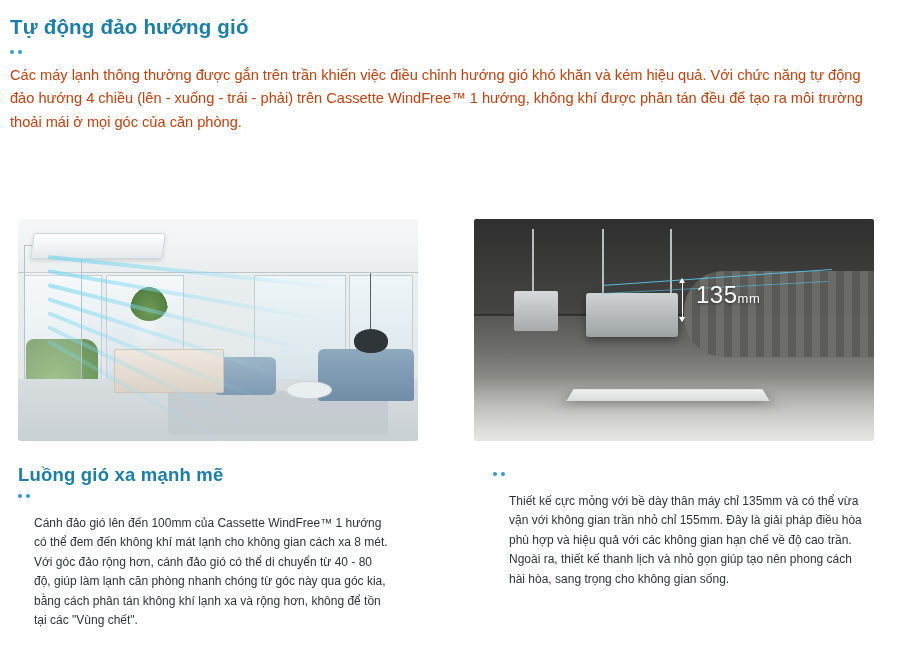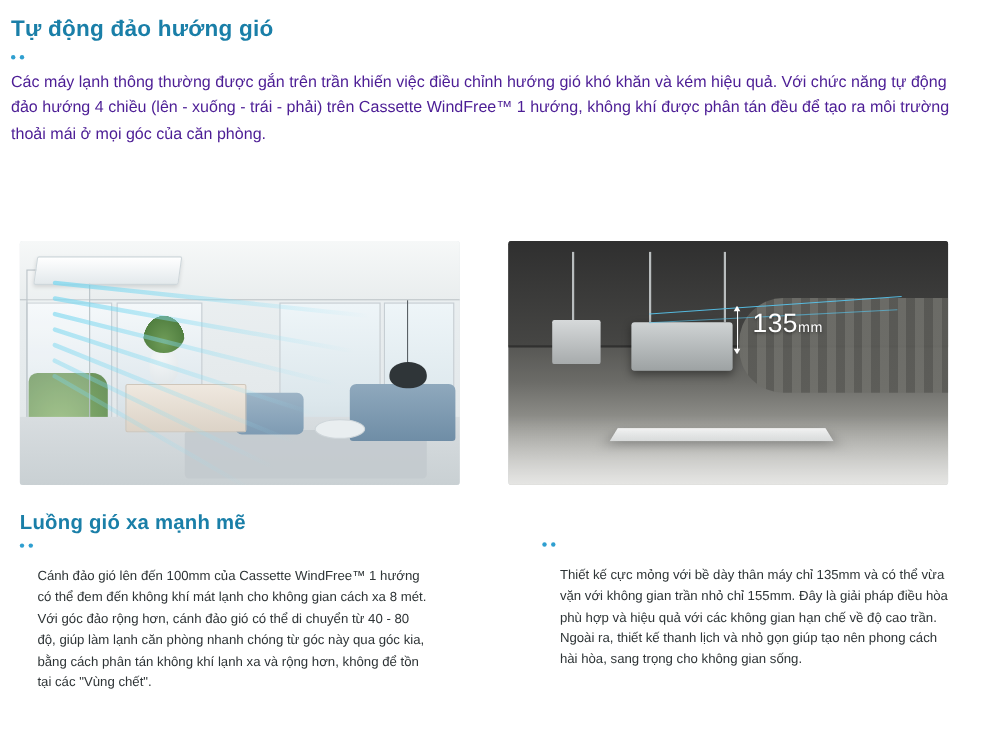--- a/index.html
+++ b/index.html
@@ -51,7 +51,7 @@
   .body-text {
     font-size: 14.6px;
     line-height: 1.62;
-    color: #4c1d95;
+    color: #c2410c;
     margin: 0;
   }
 

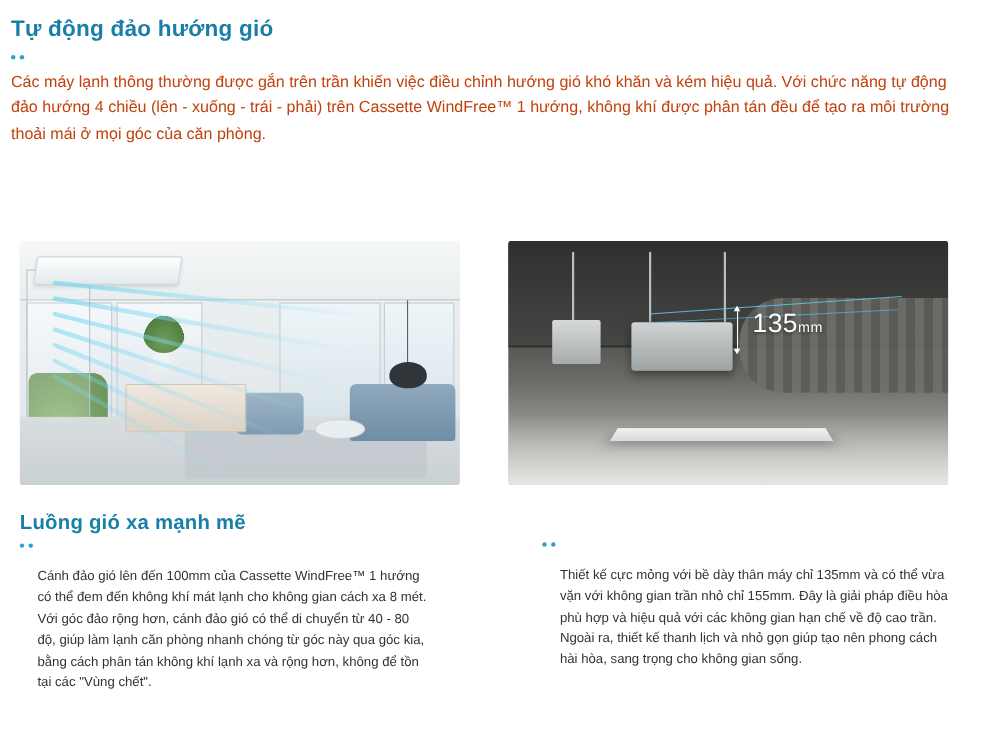--- a/index.html
+++ b/index.html
@@ -62,7 +62,7 @@
     top: 219px;
     width: 862px;
     display: flex;
-    gap: 44px;
+    gap: 56px;
     align-items: center;
   }
   .img-card {

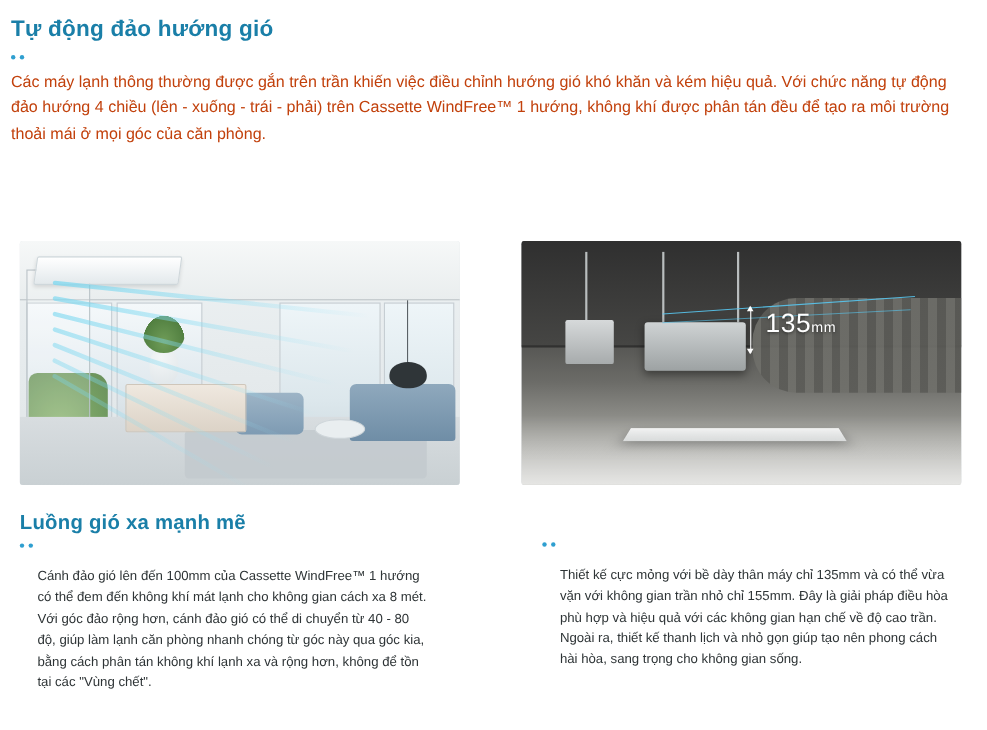--- a/index.html
+++ b/index.html
@@ -252,7 +252,6 @@
     width: 862px;
     display: flex;
     gap: 88px;
-    align-items: center;
   }
   .col { width: 400px; }
   .col-title {

